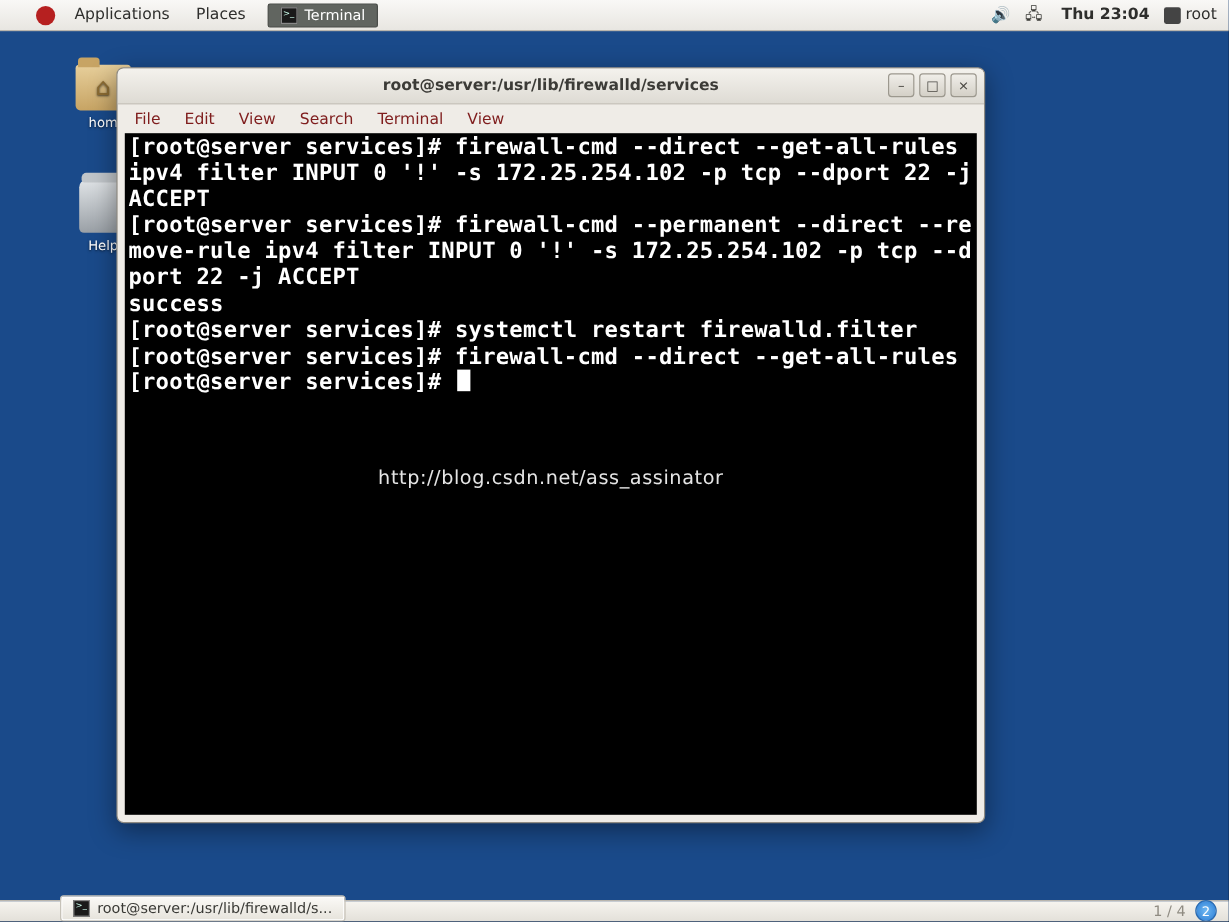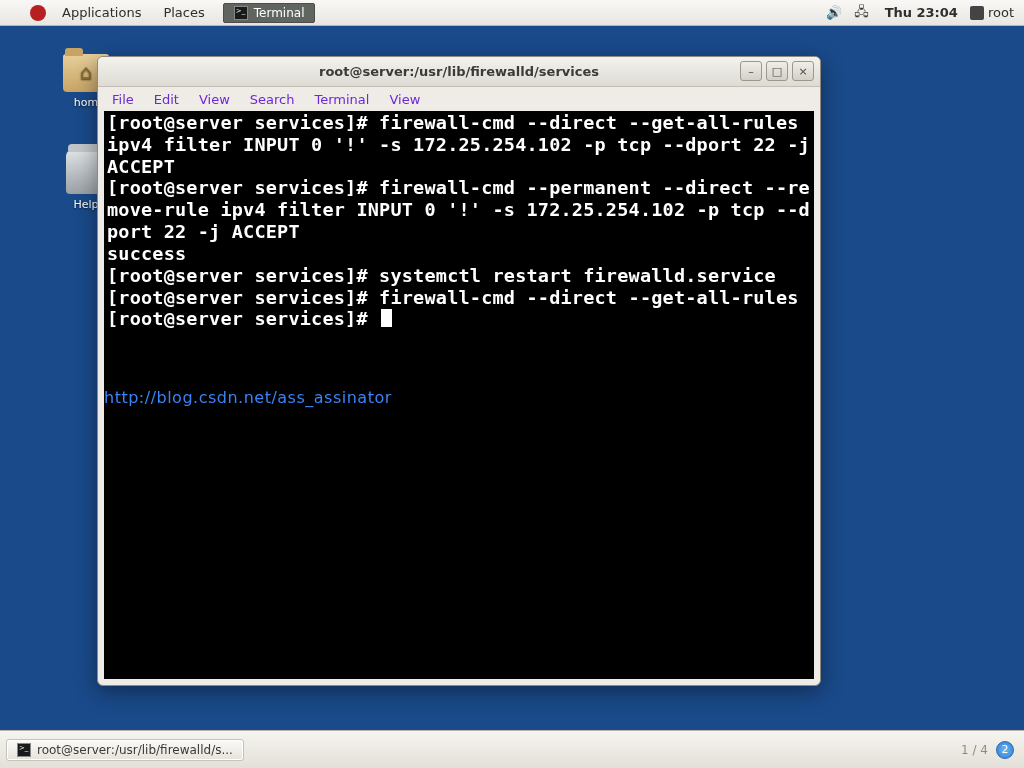--- a/index.html
+++ b/index.html
@@ -45,7 +45,7 @@
 .win-btns { position:absolute; right:6px; top:4px; display:flex; gap:4px; }
 .win-btn { width:22px; height:20px; border:1px solid #9c988e; border-radius:3px;
   background:linear-gradient(#f0eee9,#d4d0c7); color:#4b4944; font-size:11px; display:flex; align-items:center; justify-content:center; cursor:pointer;}
-.menubar { height:24px; display:flex; align-items:center; gap:4px; padding:0 6px; font-size:13px; color:#6d28d9; }
+.menubar { height:24px; display:flex; align-items:center; gap:4px; padding:0 6px; font-size:13px; color:#7f1d1d; }
 .menubar span { padding:2px 8px; cursor:pointer; }
 .term { flex:1; margin:0 6px 6px 6px; background:#000; color:#fff; font-family:"DejaVu Sans Mono","Liberation Mono",monospace;
   font-size:18.5px; line-height:1.18; padding:1px 3px; font-weight:bold; letter-spacing:.2px; white-space:pre-wrap; word-break:break-all; position:relative;}

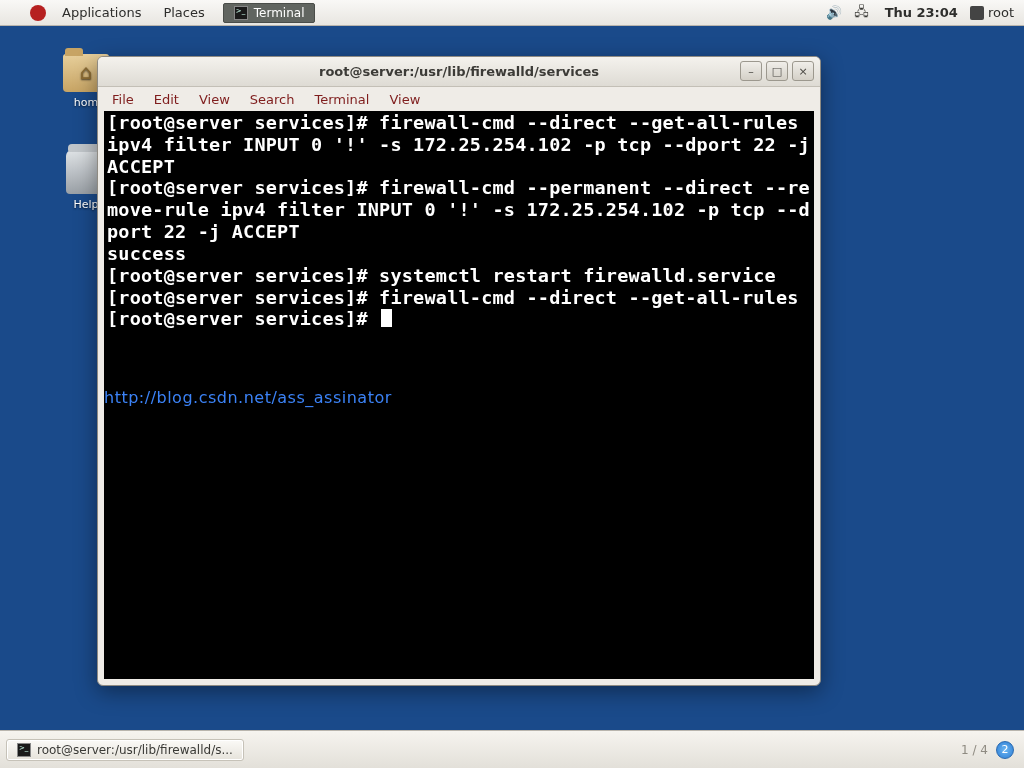--- a/index.html
+++ b/index.html
@@ -116,7 +116,7 @@
 <span>ipv4 filter INPUT 0 '!' -s 172.25.254.102 -p tcp --dport 22 -j ACCEPT</span>
 <span>[root@server services]# firewall-cmd --permanent --direct --remove-rule ipv4 filter INPUT 0 '!' -s 172.25.254.102 -p tcp --dport 22 -j ACCEPT</span>
 <span>success</span>
-<span>[root@server services]# systemctl restart firewalld.service</span>
+<span>[root@server services]# systemctl restart firewalld.filter</span>
 <span>[root@server services]# firewall-cmd --direct --get-all-rules</span>
 <span>[root@server services]# </span><span class="cursor"></span>
     <div class="wm">http://blog.csdn.net/ass_assinator</div>

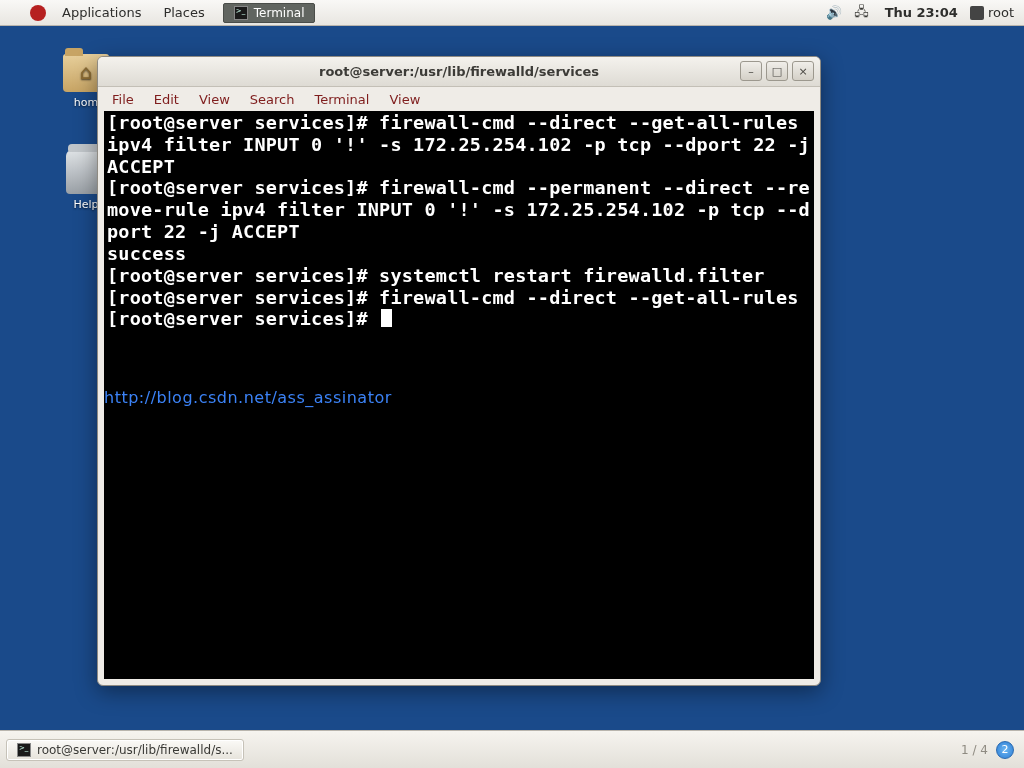--- a/index.html
+++ b/index.html
@@ -50,7 +50,7 @@
 .term { flex:1; margin:0 6px 6px 6px; background:#000; color:#fff; font-family:"DejaVu Sans Mono","Liberation Mono",monospace;
   font-size:18.5px; line-height:1.18; padding:1px 3px; font-weight:bold; letter-spacing:.2px; white-space:pre-wrap; word-break:break-all; position:relative;}
 .term .cursor { display:inline-block; width:11px; height:18px; background:#fff; vertical-align:-2px; margin-left:2px;}
-.term .wm { position:absolute; left:0; right:0; top:278px; text-align:left; color:#3b82f6; font-weight:normal; font-family:"DejaVu Sans",sans-serif; font-size:16px; letter-spacing:.5px;}
+.term .wm { position:absolute; left:0; right:0; top:278px; text-align:center; color:#e5e5e5; font-weight:normal; font-family:"DejaVu Sans",sans-serif; font-size:16px; letter-spacing:.5px;}
 
 
 .bottombar { position:absolute; bottom:0; left:0; right:0; height:38px;

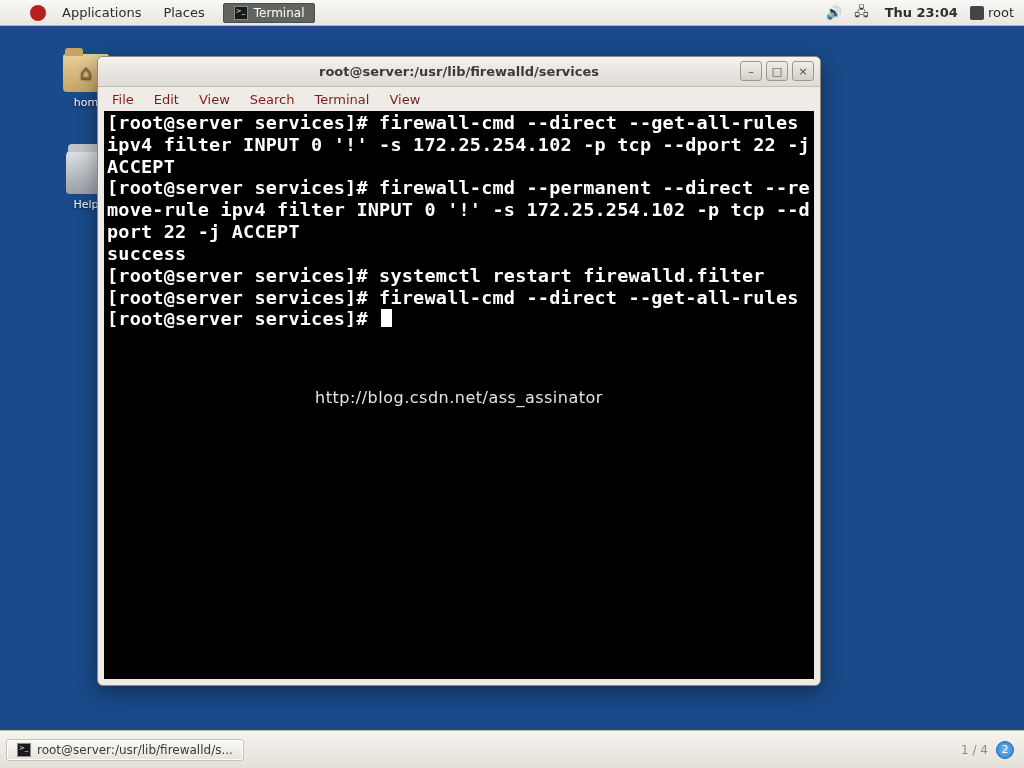--- a/index.html
+++ b/index.html
@@ -53,8 +53,8 @@
 .term .wm { position:absolute; left:0; right:0; top:278px; text-align:center; color:#e5e5e5; font-weight:normal; font-family:"DejaVu Sans",sans-serif; font-size:16px; letter-spacing:.5px;}
 
 
-.bottombar { position:absolute; bottom:0; left:0; right:0; height:38px;
-  background:linear-gradient(#f6f4ef,#e3e0d9); border-top:1px solid #b9b5ad; display:flex; align-items:center; font-size:12px; color:#3a3a36;}
+.bottombar { position:absolute; bottom:0; left:0; right:0; height:18px;
+  background:linear-gradient(#f6f4ef,#e3e0d9); border-top:1px solid #b9b5ad; display:flex; align-items:flex-end; font-size:12px; color:#3a3a36;padding-left:44px;}
 .bottombar .task { display:flex; align-items:center; gap:6px; margin-left:6px;
   background:linear-gradient(#fbfaf7,#e6e3db); border:1px solid #c6c2b8; border-radius:3px; padding:3px 10px; box-shadow:inset 0 0 0 1px #fff;}
 .bottombar .task .ticon { width:14px; height:14px; background:#1a1a1a; border:1px solid #888; position:relative;}

